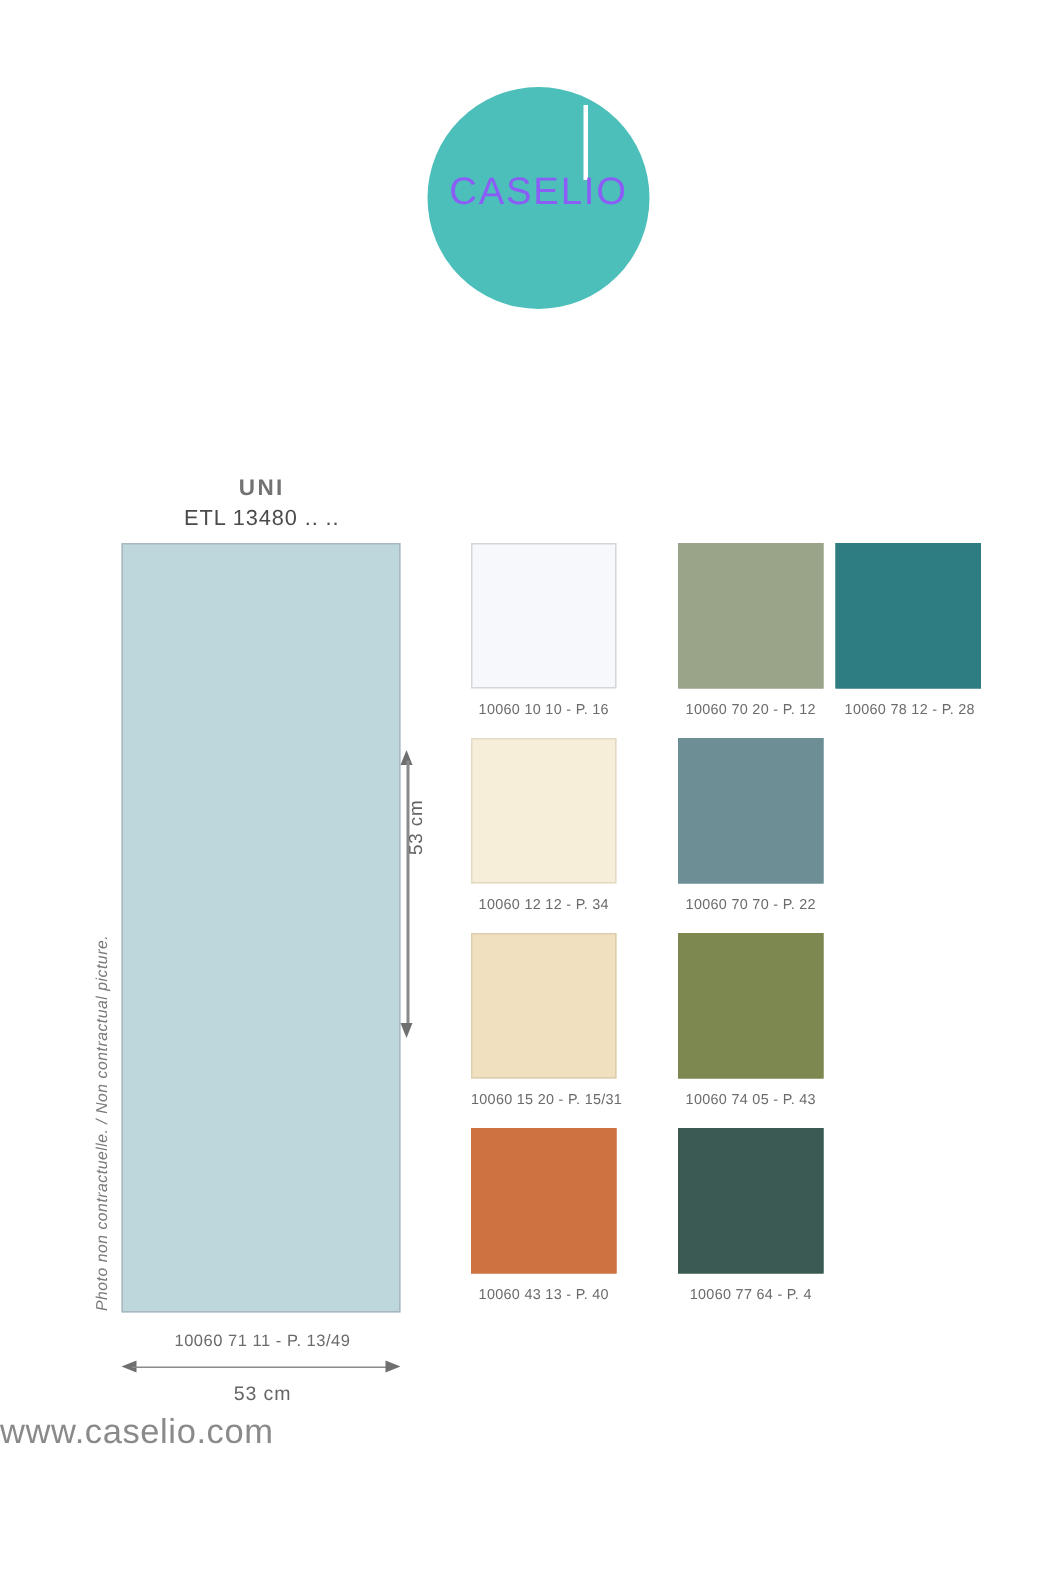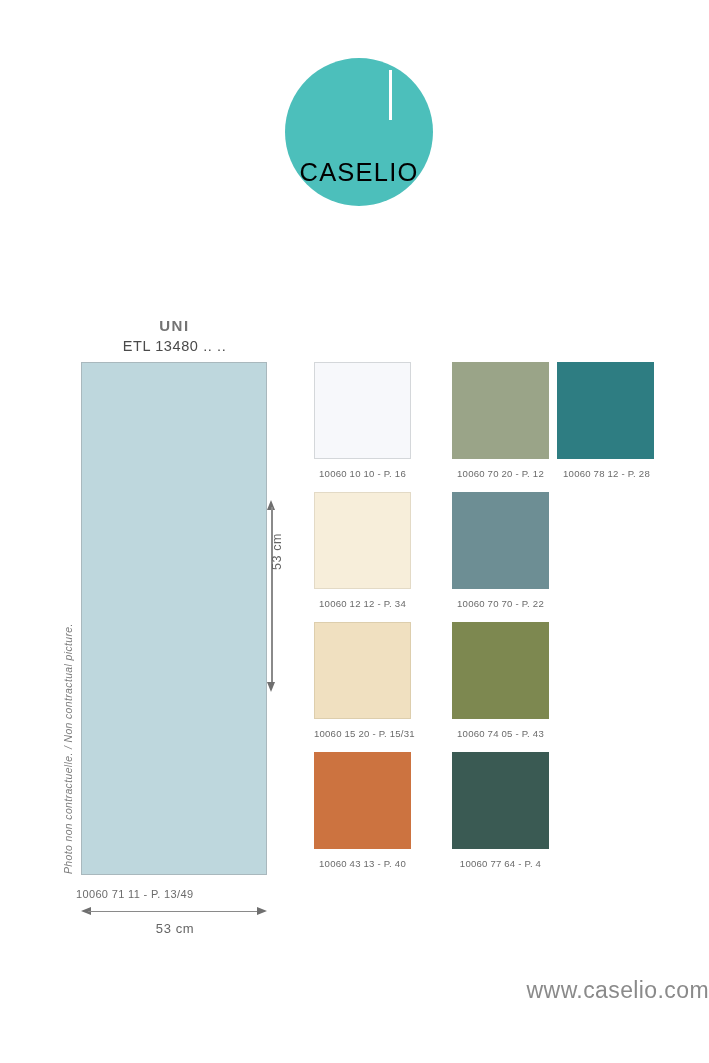--- a/index.html
+++ b/index.html
@@ -50,13 +50,12 @@
     top: 58px;
     width: 148px;
     text-align: center;
-    color: #000000;
+    color: #8b5cf6;
     font-size: 25.5px;
     letter-spacing: 1.2px;
     font-weight: 400;
     line-height: 1;
     font-family: "Liberation Sans", sans-serif;
-    margin-top: 44px;
   }
   .logo-istem {
     position: absolute;

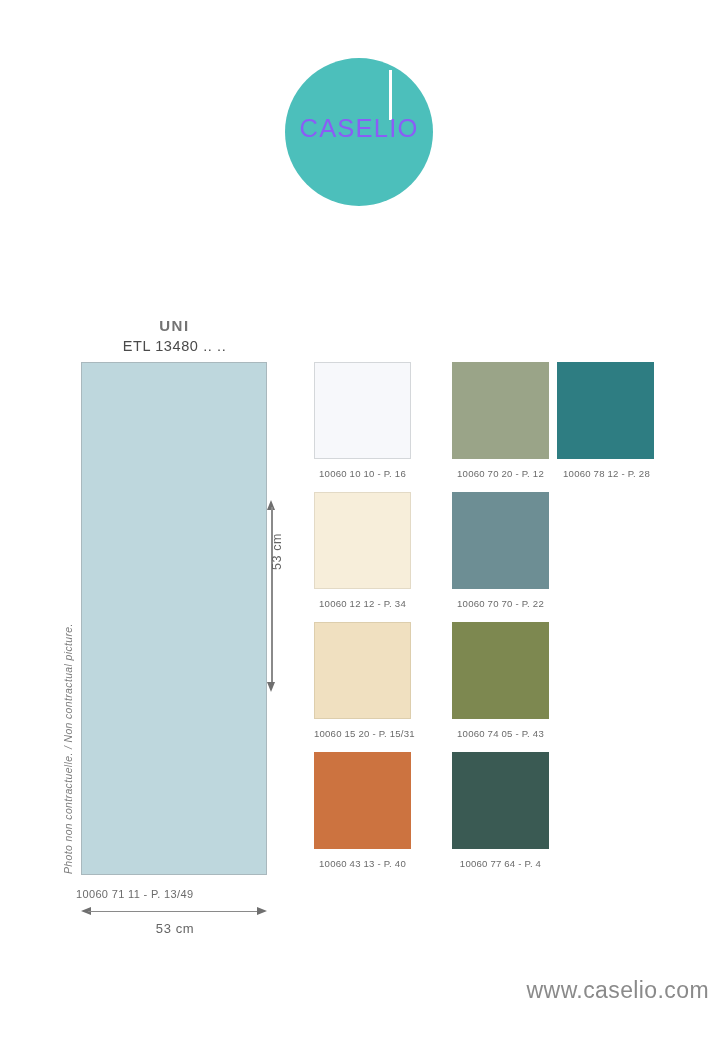--- a/index.html
+++ b/index.html
@@ -104,9 +104,10 @@
   
   .panel-code {
     position: absolute;
-    left: 76px;
+    left: 60px;
     top: 888px;
     width: 230px;
+    text-align: center;
     font-size: 11px;
     color: #6b6b6b;
     letter-spacing: 0.35px;

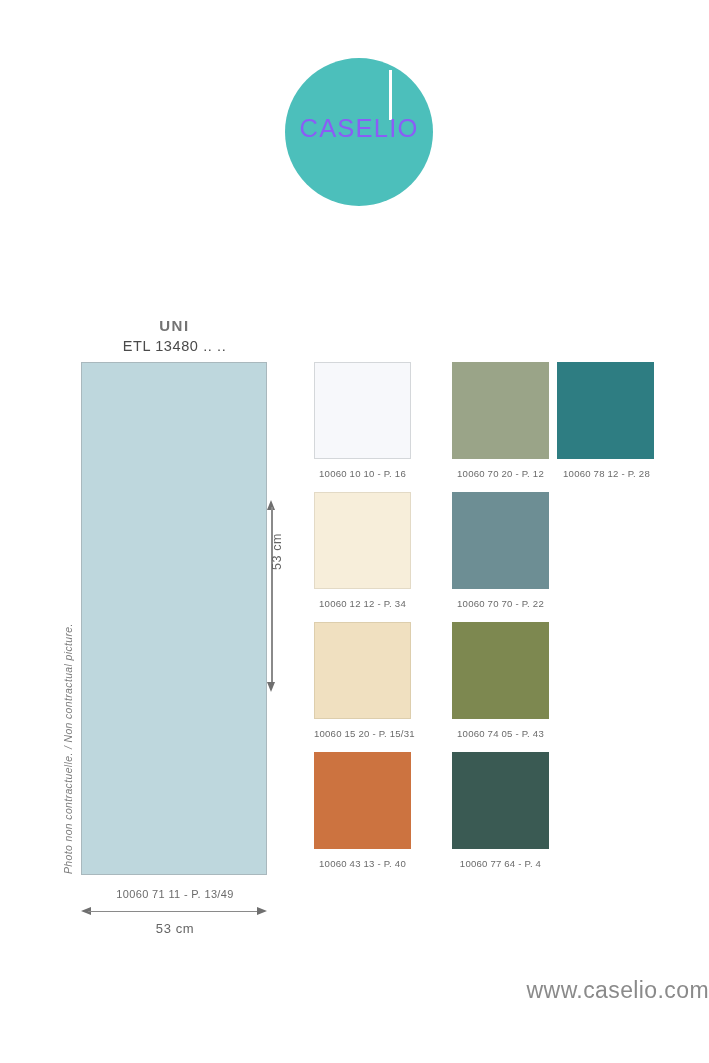--- a/index.html
+++ b/index.html
@@ -259,9 +259,9 @@
   .footer-url {
     position: absolute;
     left: 0;
-    top: 977px;
+    top: 941px;
     width: 709px;
-    text-align: right;
+    text-align: left;
     font-size: 23px;
     color: #8a8a8a;
     letter-spacing: 0.4px;

